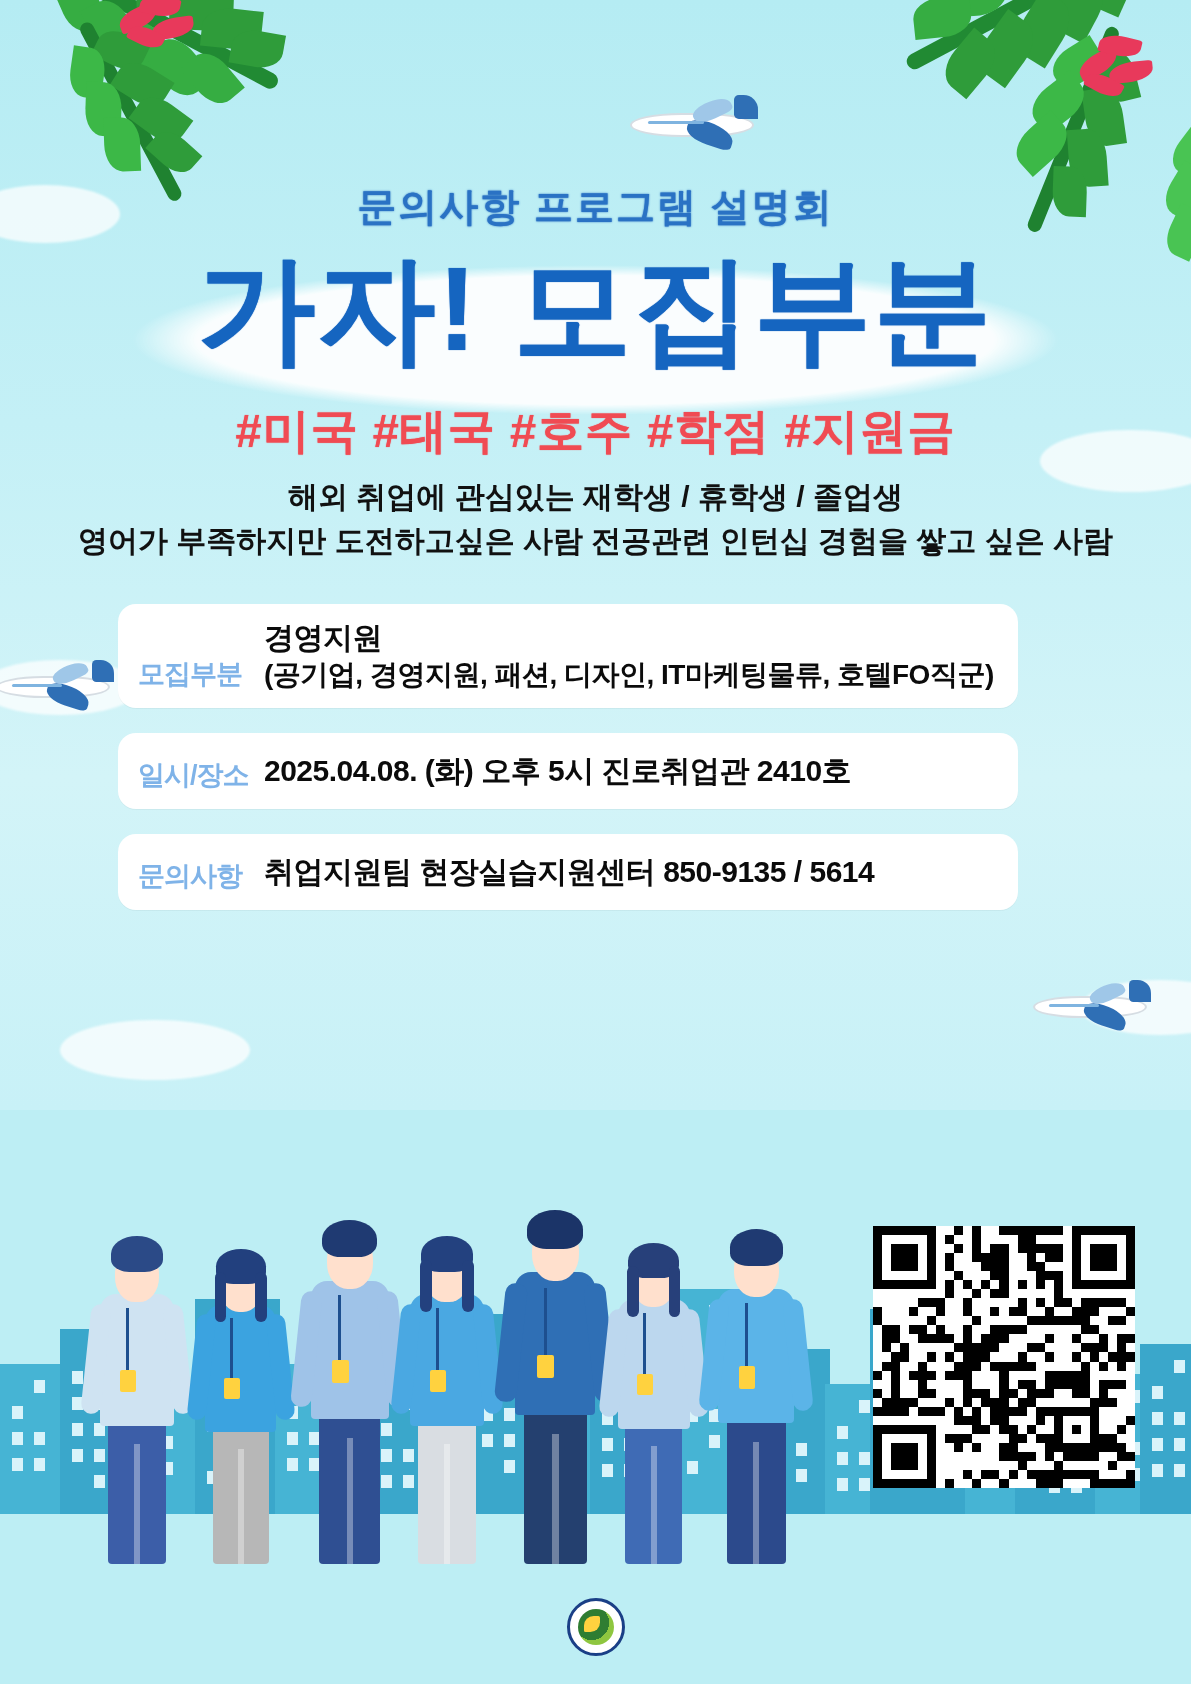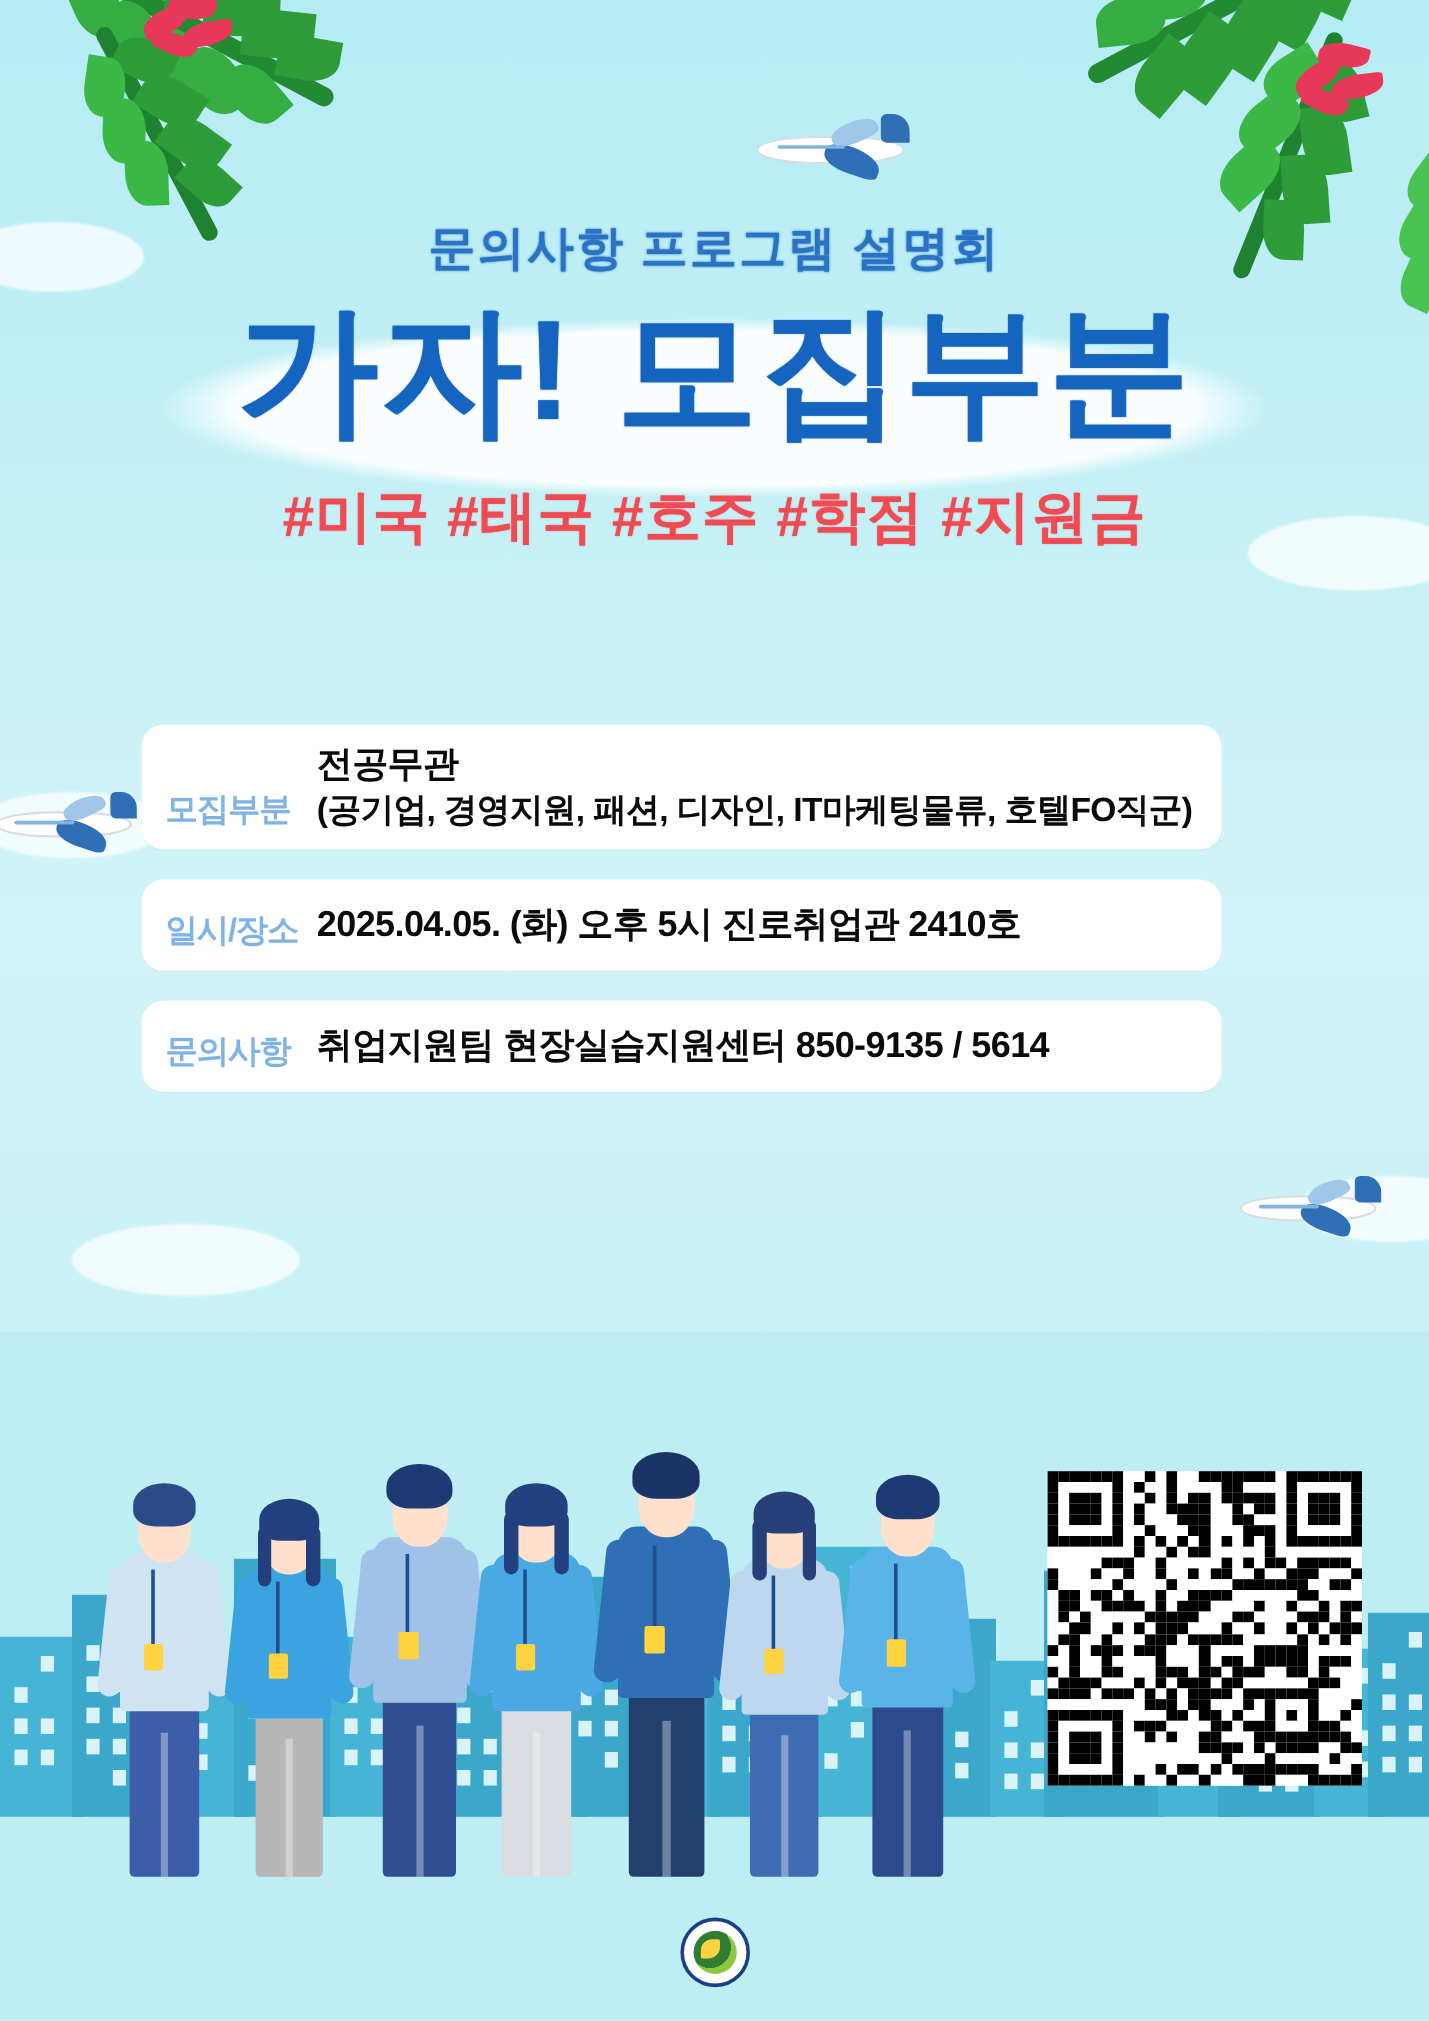--- a/index.html
+++ b/index.html
@@ -311,6 +311,10 @@
   <div class="headline">가자! 모집부분</div>
   <div class="hashtags">#미국  #태국  #호주 #학점  #지원금</div>
 
+  <div class="sub">
+    <span class="l2">해외 취업에 관심있는 재학생 / 휴학생 / 졸업생</span>
+    <span class="l2">영어가 부족하지만 도전하고싶은 사람 전공관련 인턴십 경험을 쌓고 싶은 사람</span>
+  </div>
 
   <div class="cards">
 

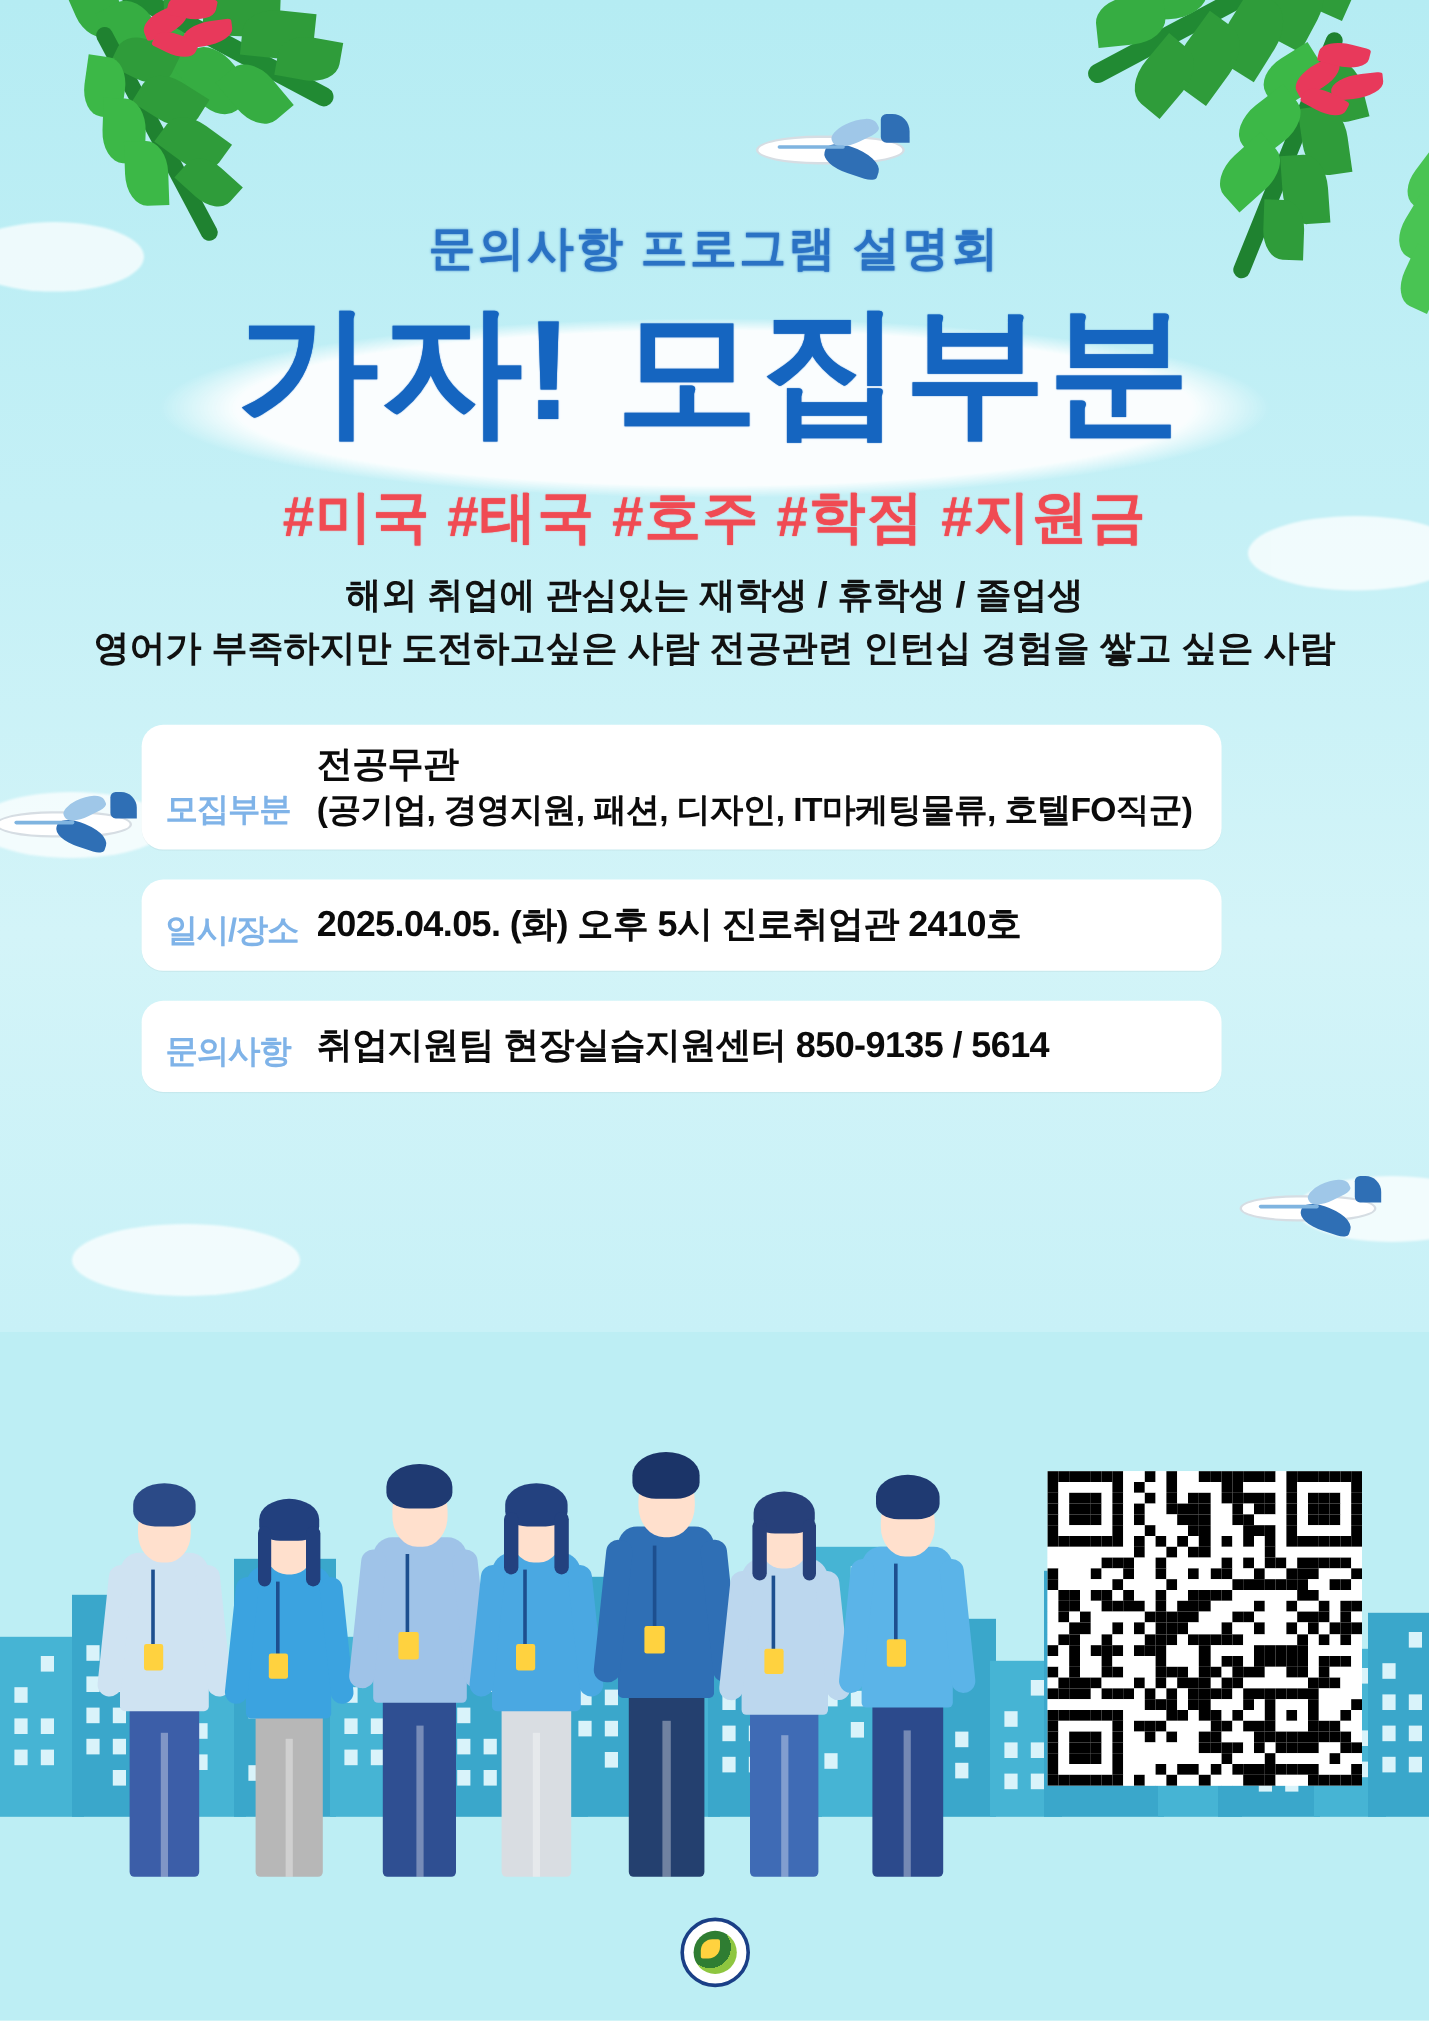--- a/index.html
+++ b/index.html
@@ -321,7 +321,7 @@
     <div class="card c1">
       <div class="lab">모집부분</div>
       <div class="val">
-        <span>전공무관</span>
+        <span>경영지원</span>
         <span class="small">(공기업, 경영지원, 패션, 디자인, IT마케팅물류, 호텔FO직군)</span>
       </div>
     </div>

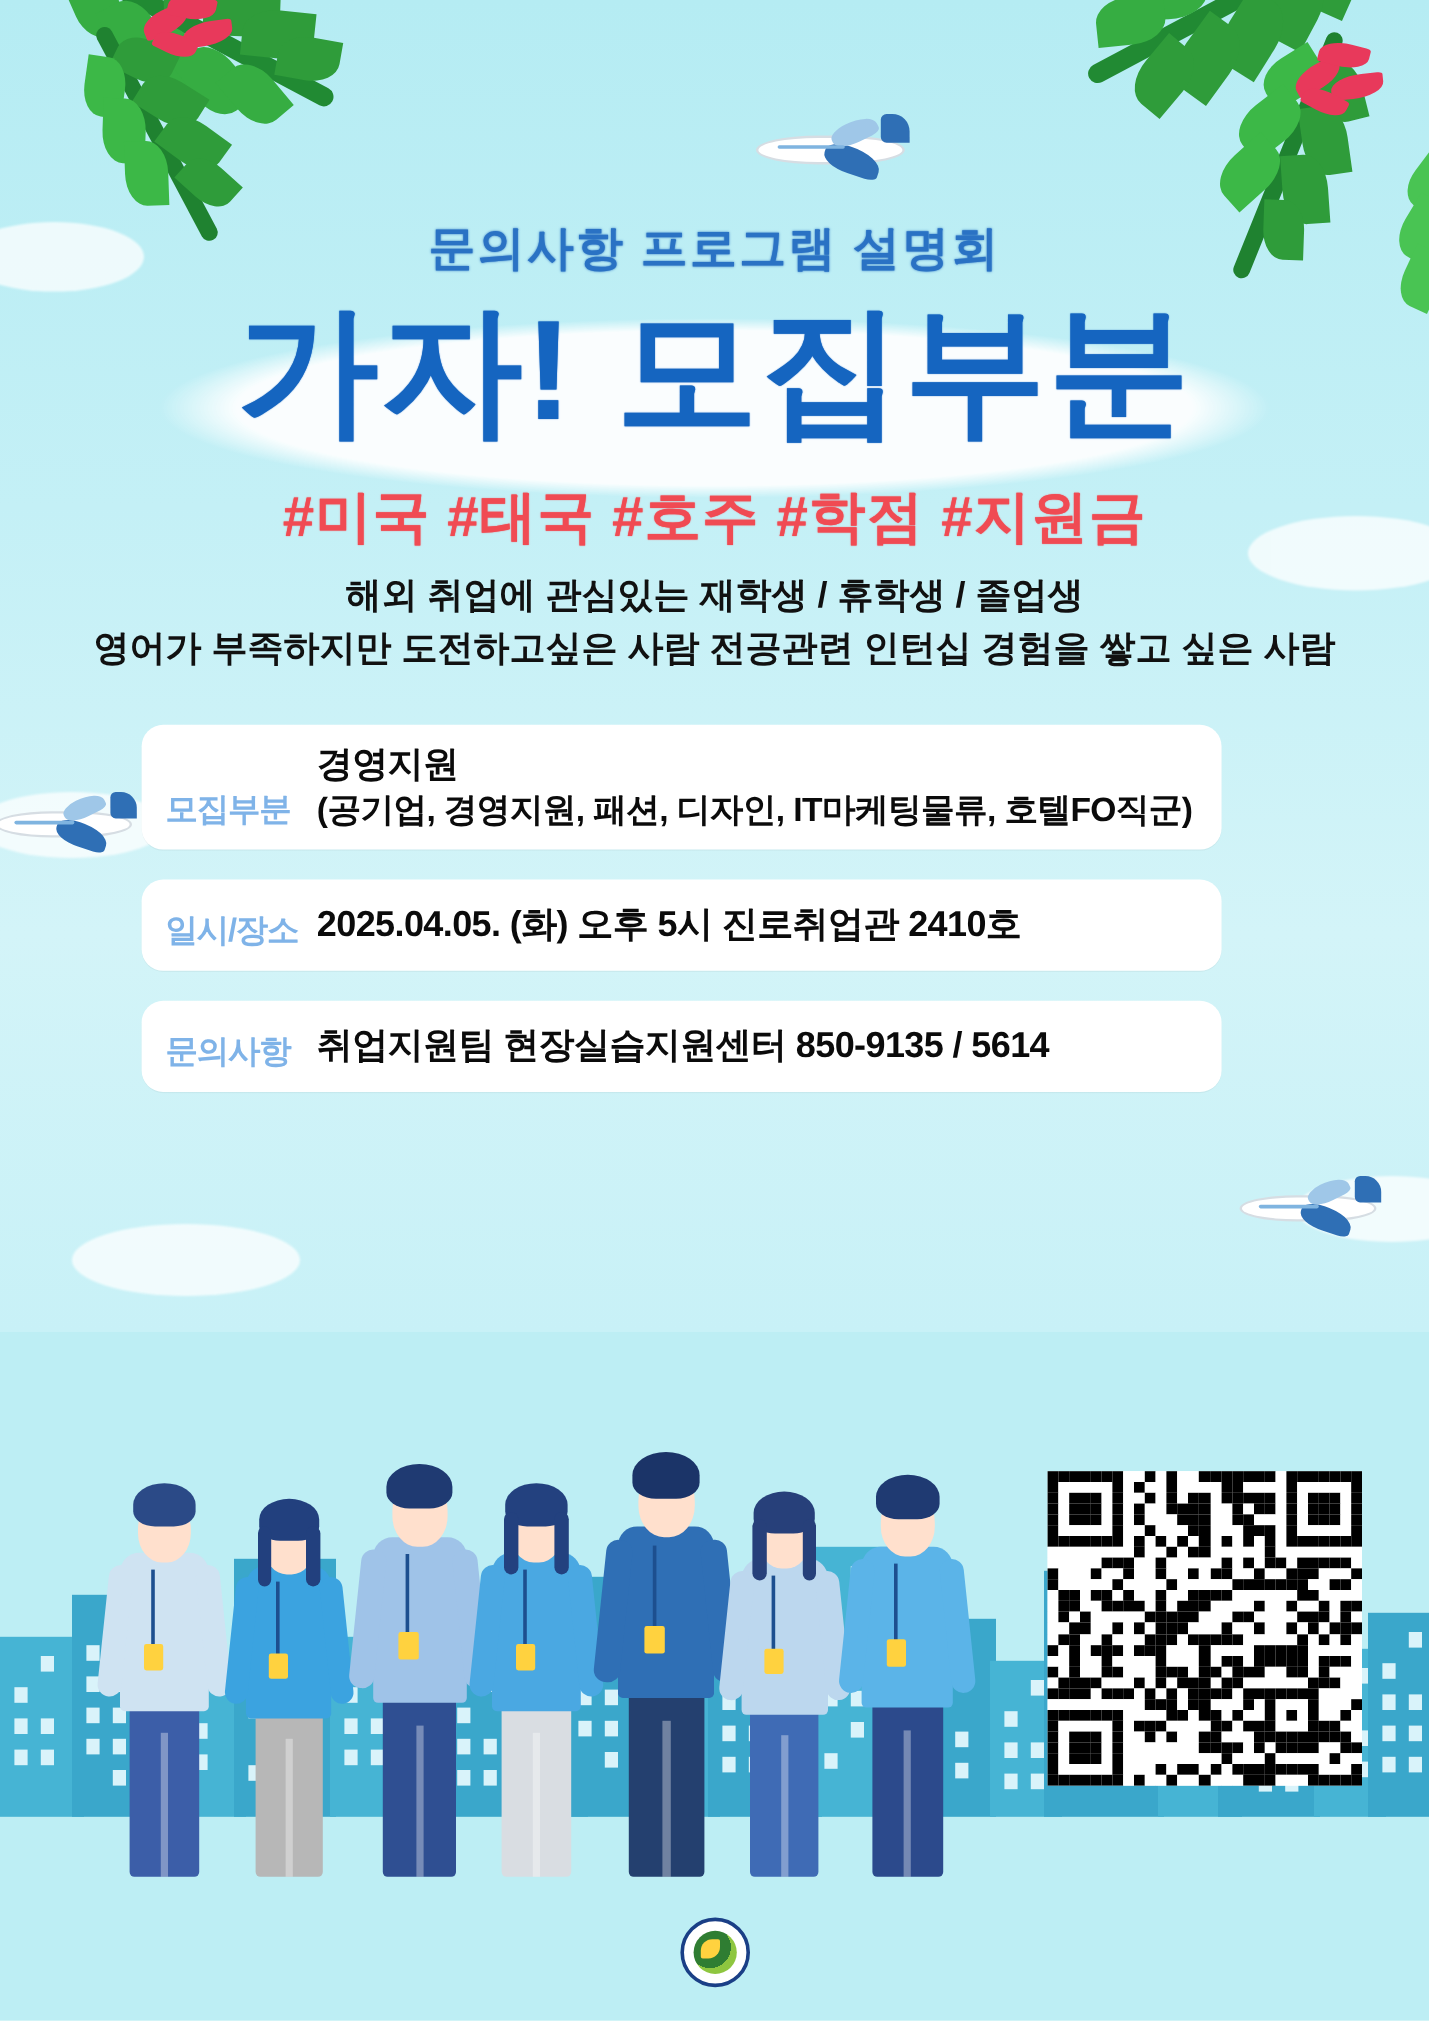--- a/index.html
+++ b/index.html
@@ -328,7 +328,7 @@
 
     <div class="card c2">
       <div class="lab">일시/장소</div>
-      <div class="val">2025.04.05. (화) 오후 5시 진로취업관 2410호</div>
+      <div class="val">2025.04.08. (화) 오후 5시 진로취업관 2410호</div>
     </div>
 
     <div class="card c3">

